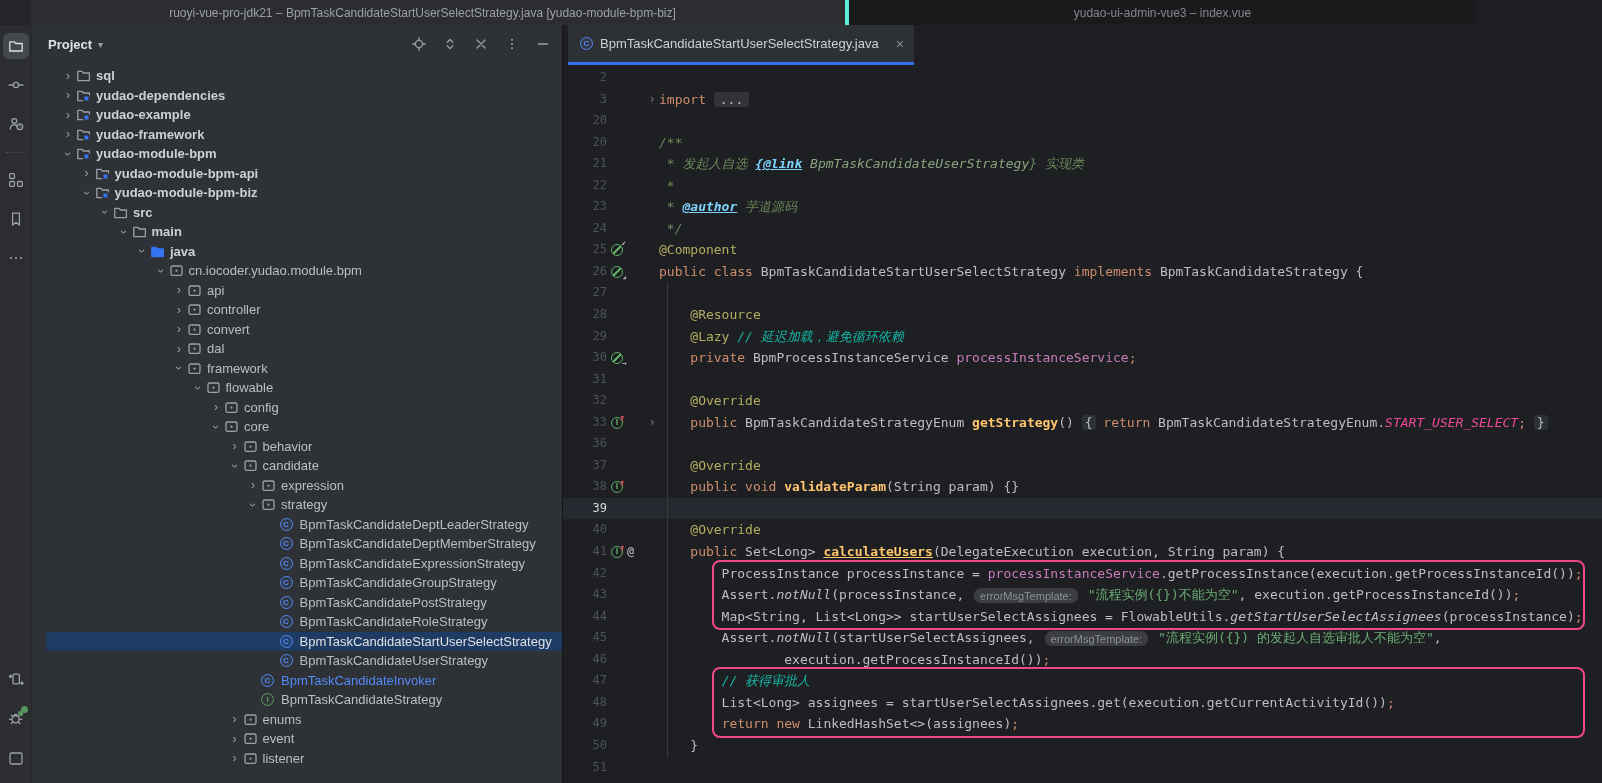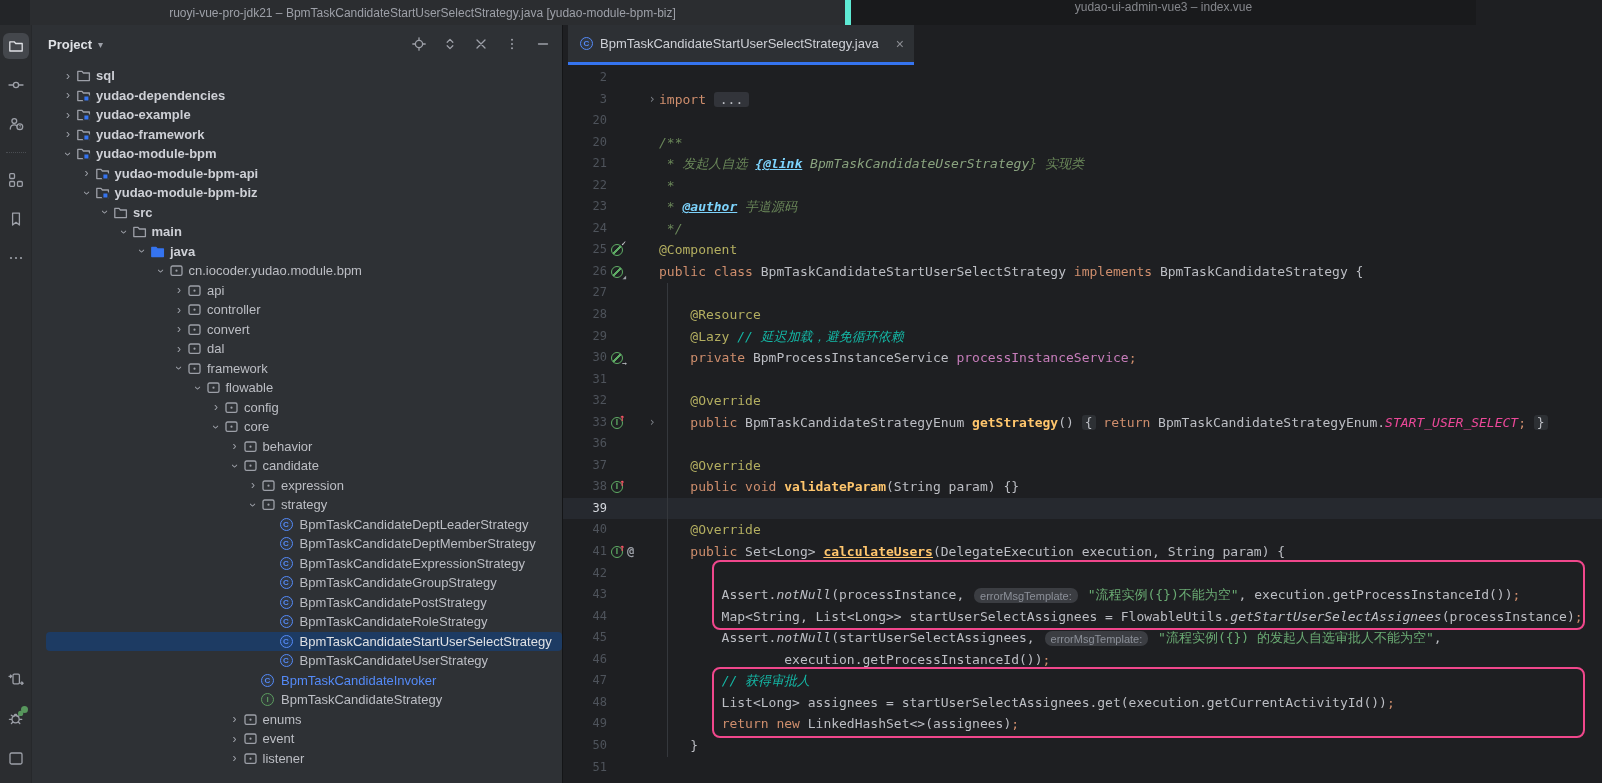--- a/index.html
+++ b/index.html
@@ -9,7 +9,7 @@
   .tb-left{width:845px;background:#2b2d30;display:flex;align-items:center;justify-content:center;position:relative;}
   .tb-corner{position:absolute;left:0;top:0;width:30px;height:25px;background:#232528;}
   .tb-left .t{color:#9da0a8;font-size:12px;}
-  .tb-right{flex:1;background:#191a1c;border-left:6px solid #5eead4;display:flex;justify-content:center;}
+  .tb-right{flex:1;background:#191a1c;border-left:4px solid #5eead4;display:flex;align-items:center;justify-content:center;}
   .tb-right .t{color:#85878c;font-size:12px;}
   
   .main{display:flex;height:758px;width:1602px;}

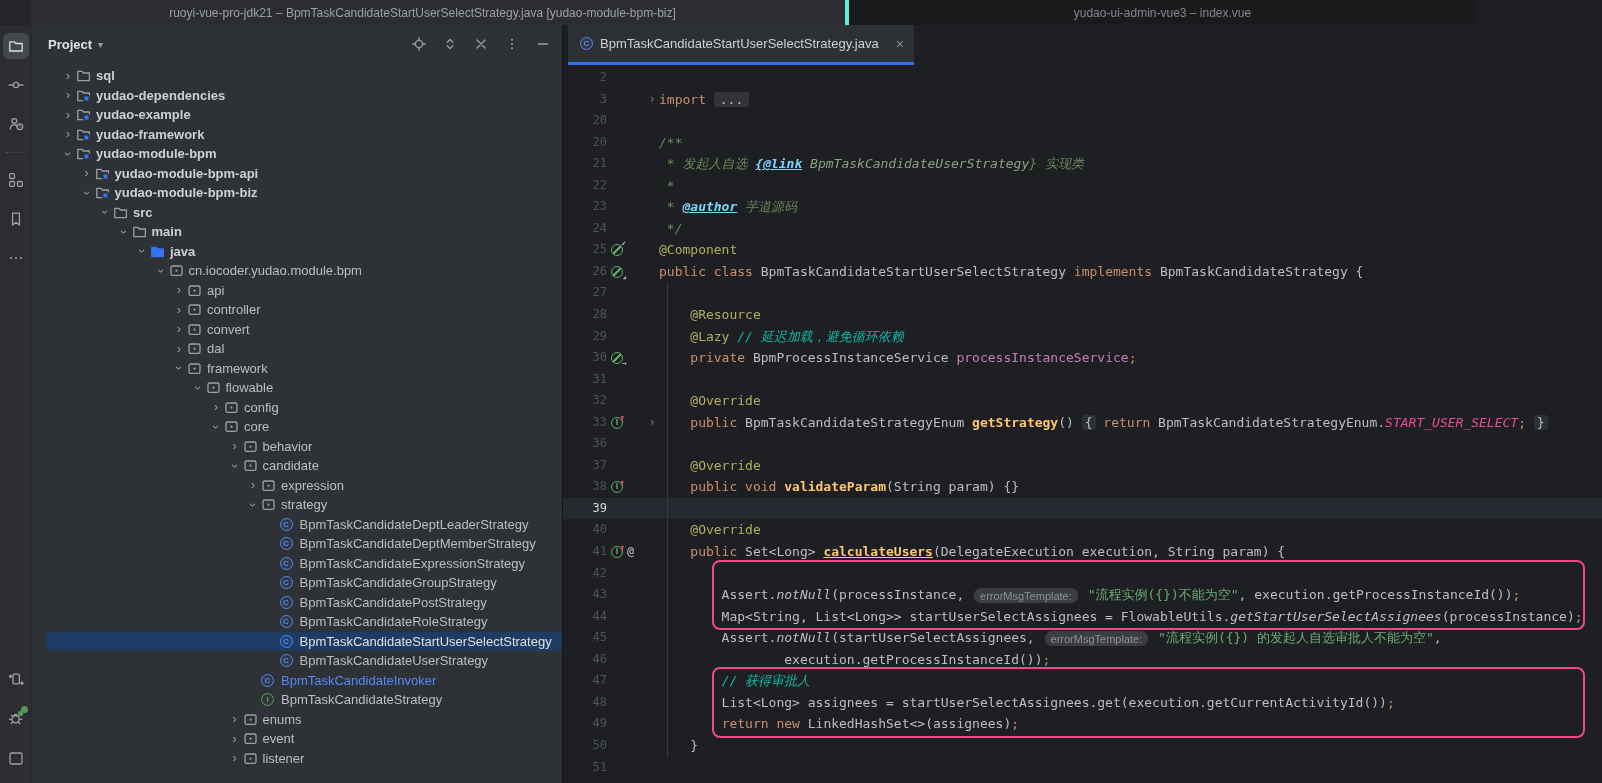--- a/index.html
+++ b/index.html
@@ -714,6 +714,7 @@
           <span class="ln">42</span>
           <span class="gic"></span>
           <span class="fc"></span>
+          <span class="ct"><span class="t-def">        ProcessInstance processInstance = </span><span class="t-fld">processInstanceService</span><span class="t-def">.getProcessInstance(execution.getProcessInstanceId())</span><span class="t-semi">;</span></span>
         </div>
         <div class="cl">
           <span class="ln">43</span>

